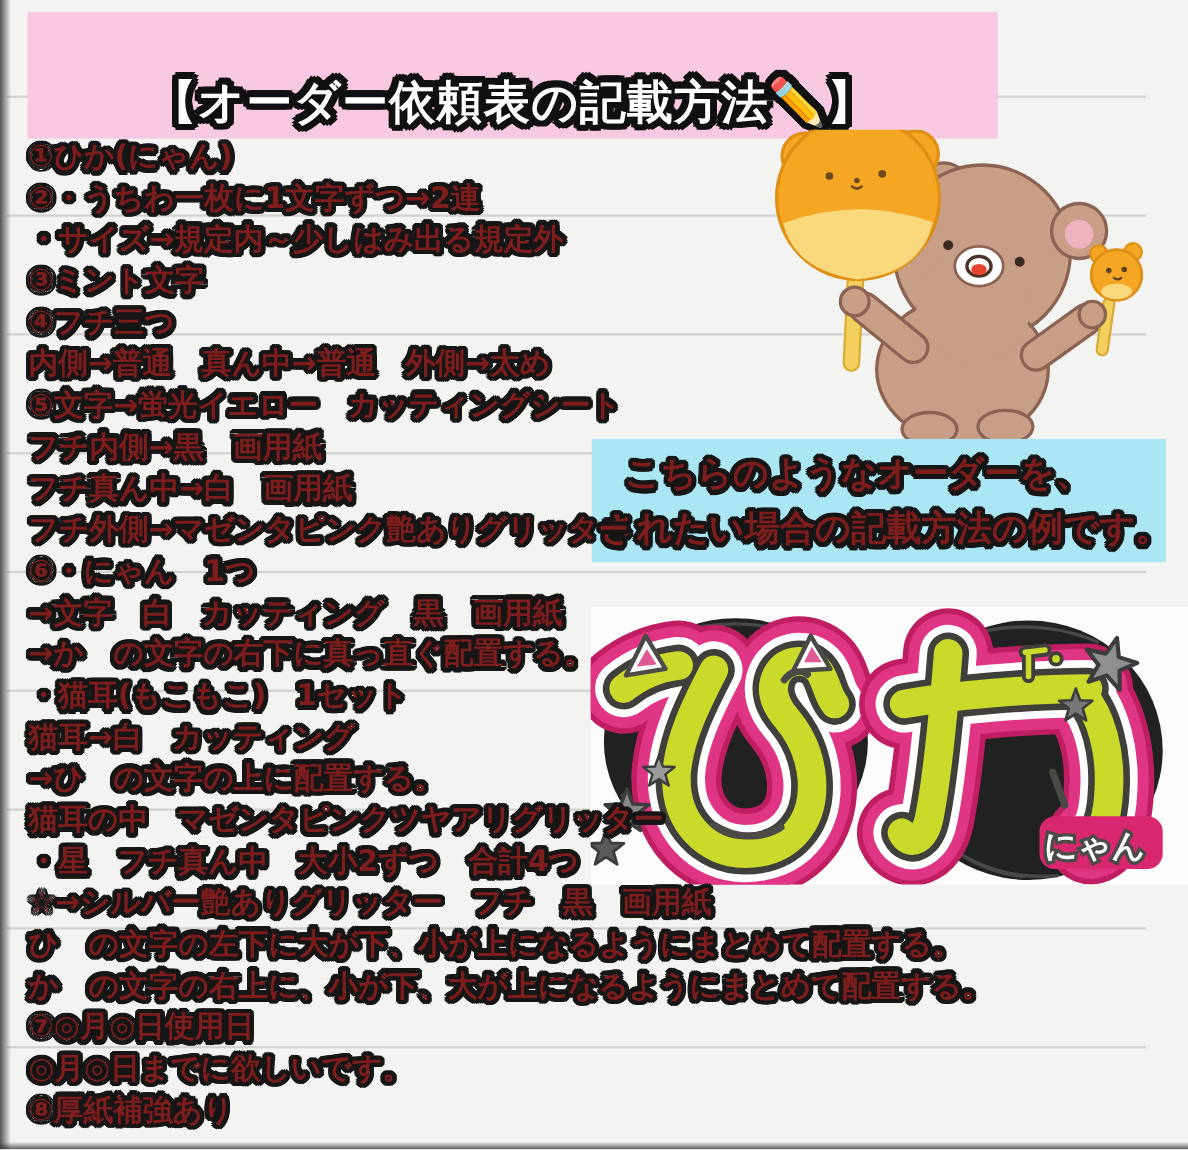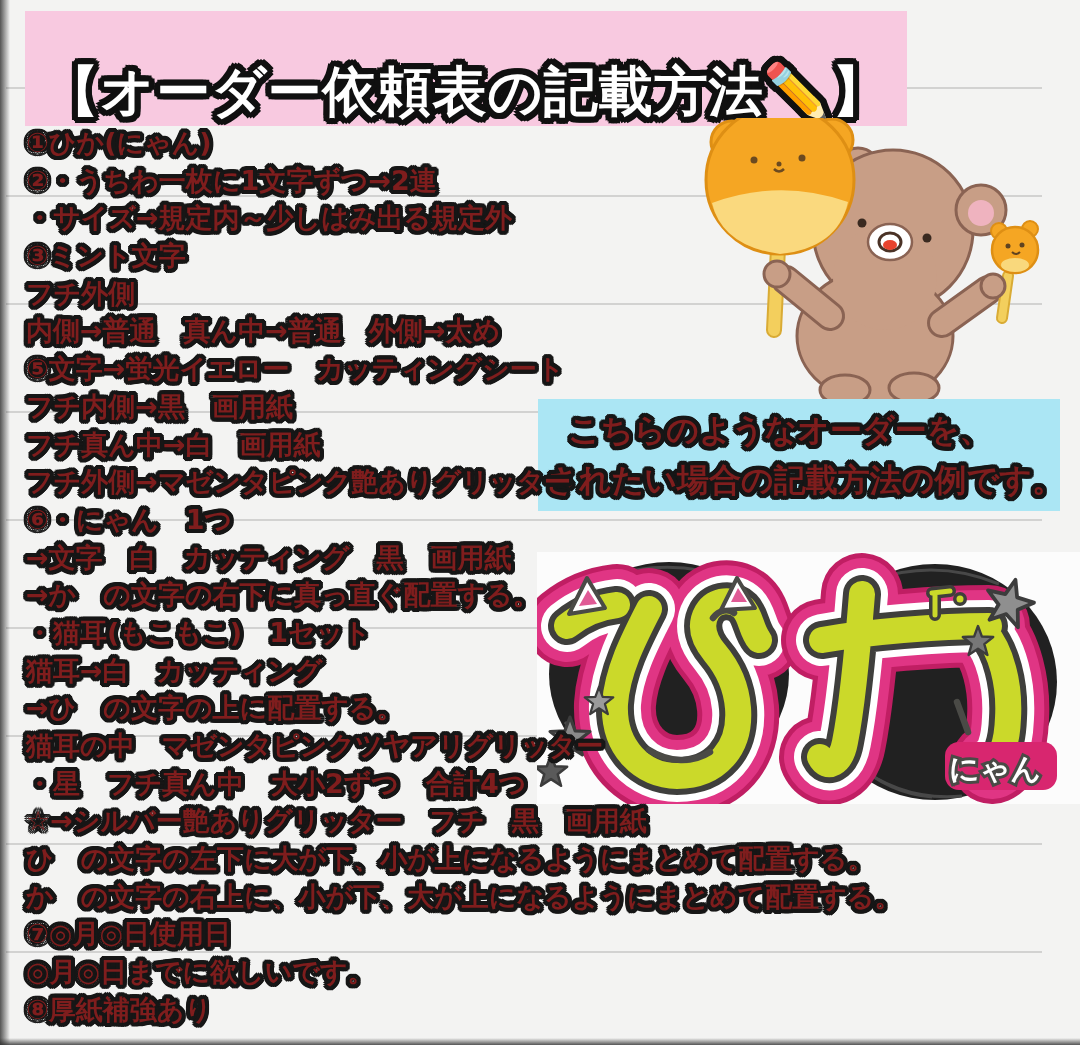--- a/index.html
+++ b/index.html
@@ -38,7 +38,7 @@
     display:flex;align-items:center;justify-content:center;
     z-index:2;
   }
-  .banner .t{font-size:54px;letter-spacing:1px;white-space:pre;margin-top:48px;}
+  .banner .t{font-size:42px;letter-spacing:1px;white-space:pre;margin-top:48px;}
   .order-list{
     position:absolute;left:26px;top:124px;z-index:4;
     font-size:27px;line-height:37.7px;

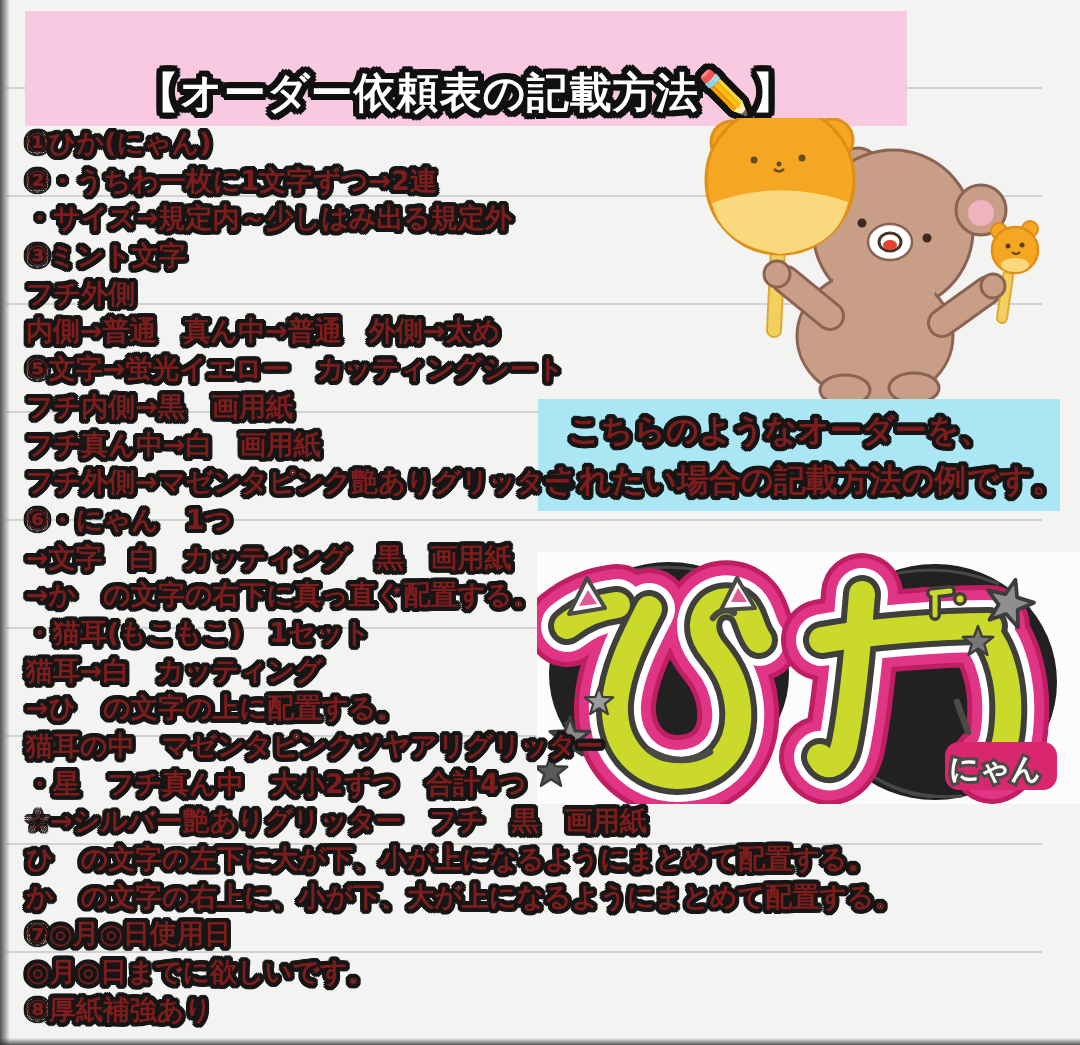--- a/index.html
+++ b/index.html
@@ -215,7 +215,7 @@
     <div class="ol">②・うちわ一枚に1文字ずつ→2連</div>
     <div class="ol">・サイズ→規定内～少しはみ出る規定外</div>
     <div class="ol">③ミント文字</div>
-    <div class="ol">フチ外側</div>
+    <div class="ol">④フチ三つ</div>
     <div class="ol">内側→普通　真ん中→普通　外側→太め</div>
     <div class="ol">⑤文字→蛍光イエロー　カッティングシート</div>
     <div class="ol">フチ内側→黒　画用紙</div>

